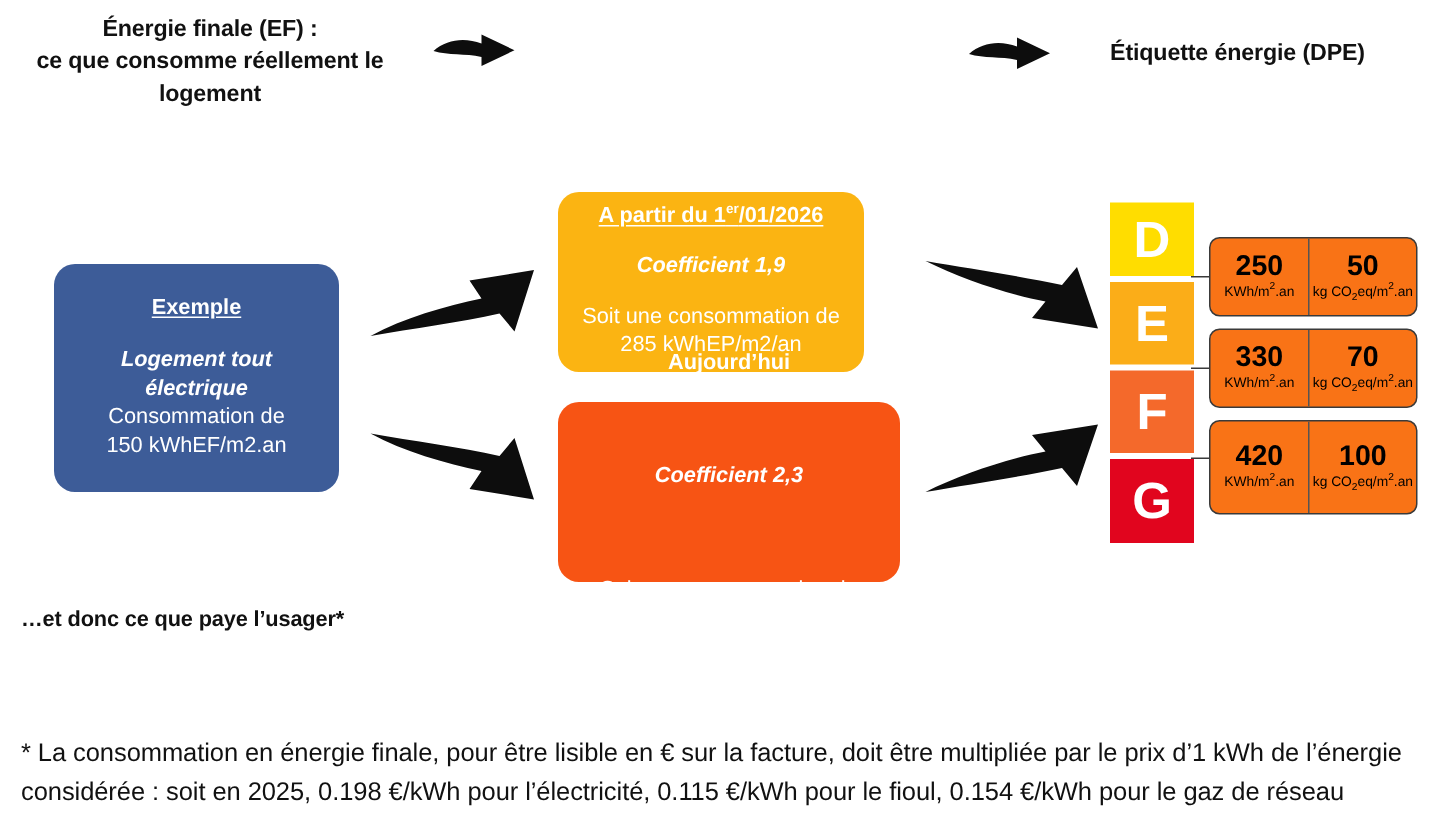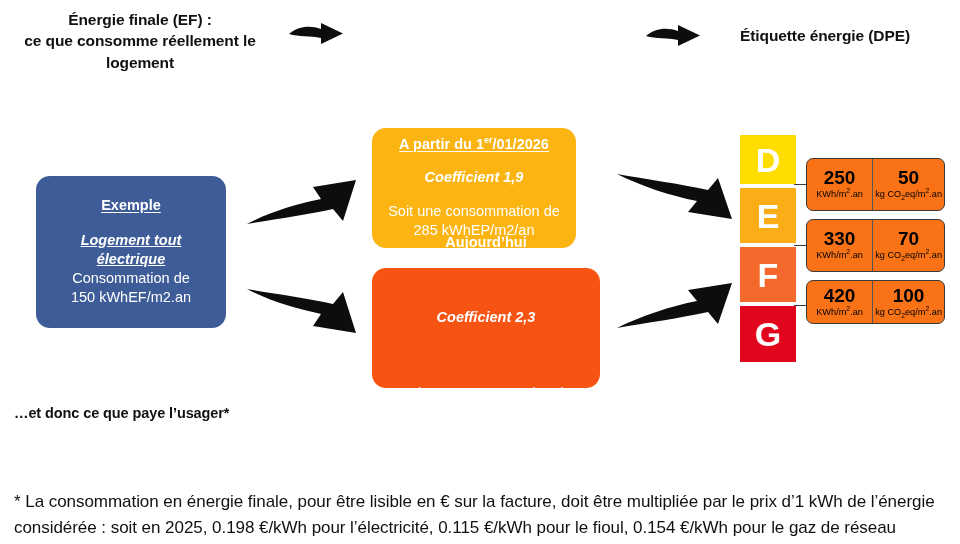--- a/index.html
+++ b/index.html
@@ -54,7 +54,7 @@
   .box-orange{background:#F75414;}
 
   .blue-ttl{font-size:14.5px;margin-bottom:18px;}
-  .blue-coef{font-size:14.5px;line-height:1.3;text-decoration:underline;}
+  .blue-coef{font-size:14.5px;line-height:1.3;}
   .blue-cons{font-size:14.5px;line-height:1.32;}
 
   .ob-ttl{font-size:14.5px;margin-bottom:17px;}

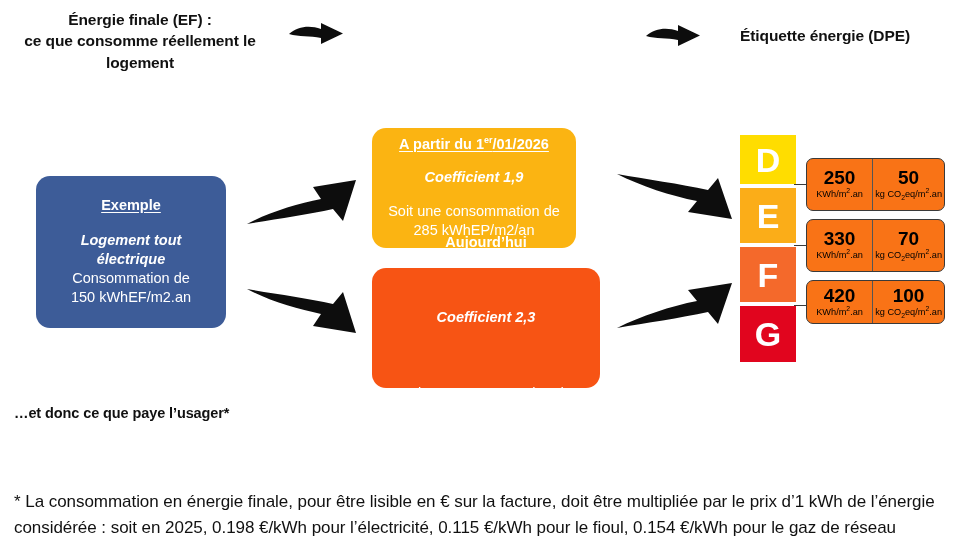--- a/index.html
+++ b/index.html
@@ -219,7 +219,7 @@
     </div>
   </div>
 
-  <div class="abs valbox" style="left:806px;top:280px;width:139px;height:44px;">
+  <div class="abs valbox" style="left:806px;top:280px;width:139px;height:63px;">
     <div class="valhalf">
       <span class="valnum">420</span>
       <span class="valunit"><span>KWh/m</span><sup>2</sup><span>.an</span></span>

